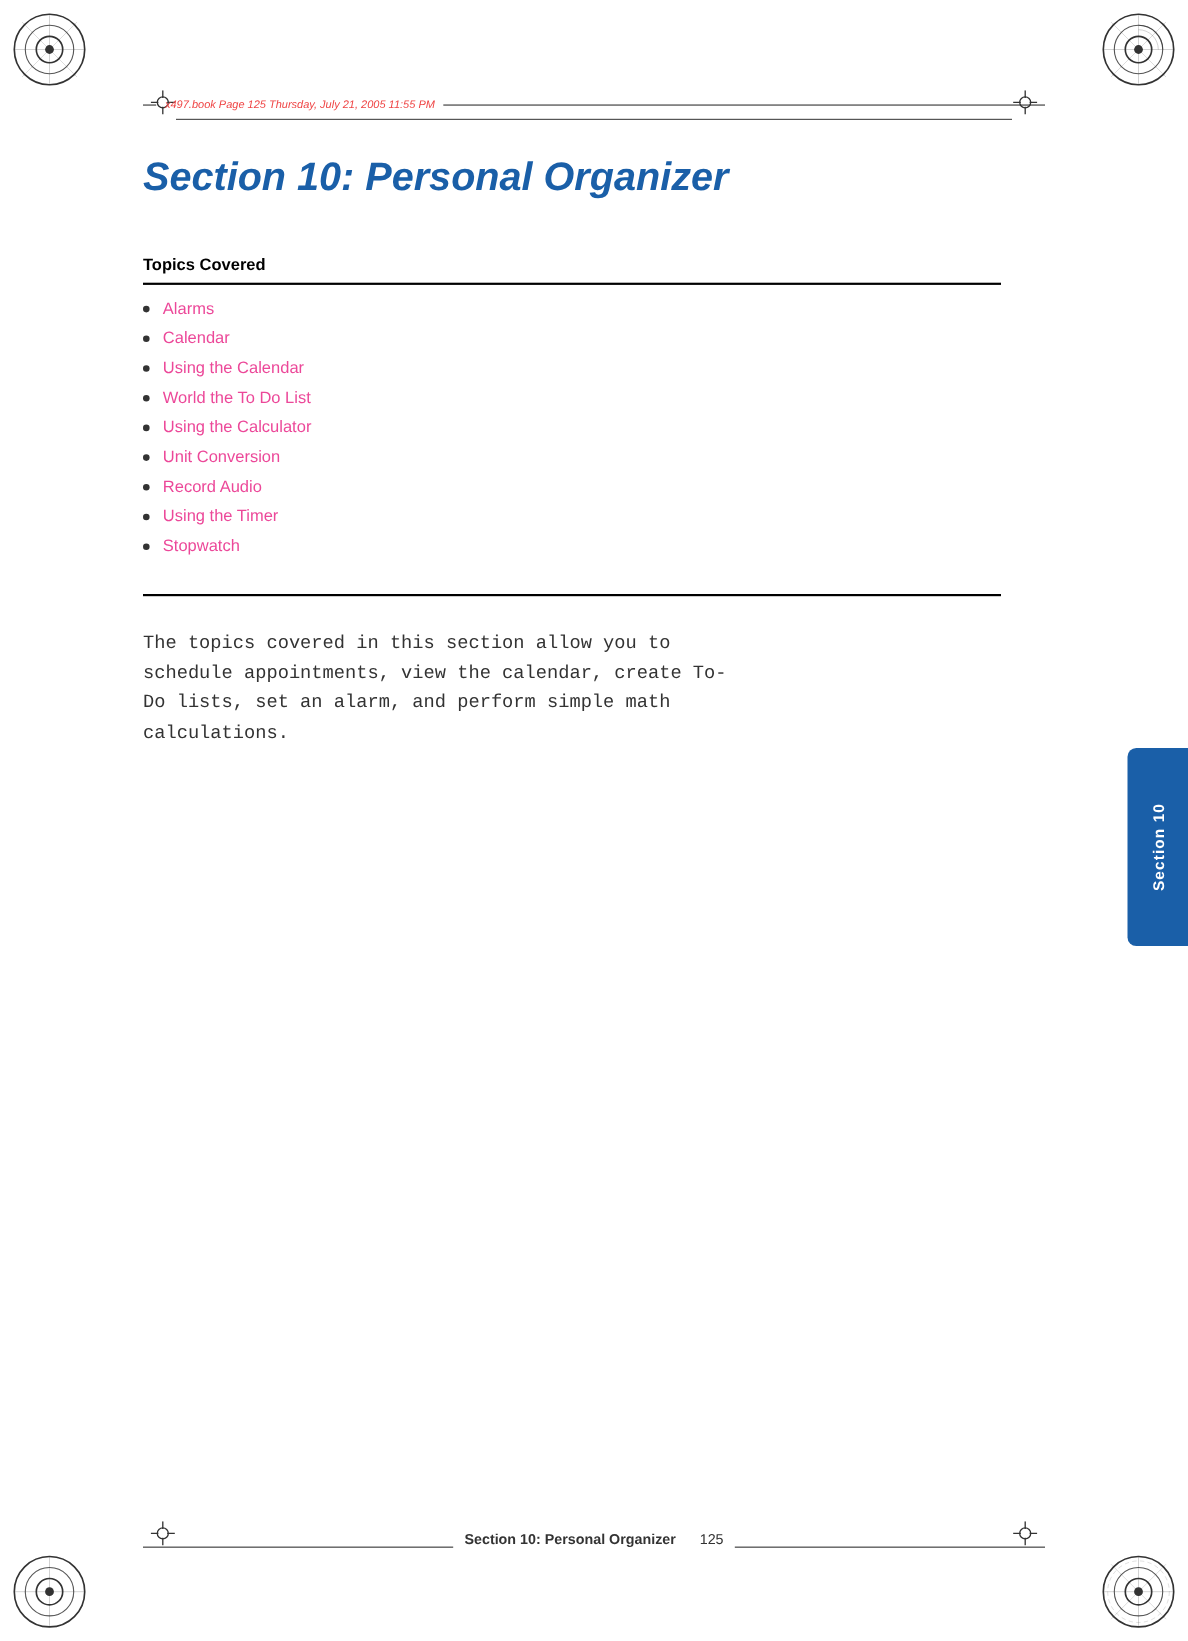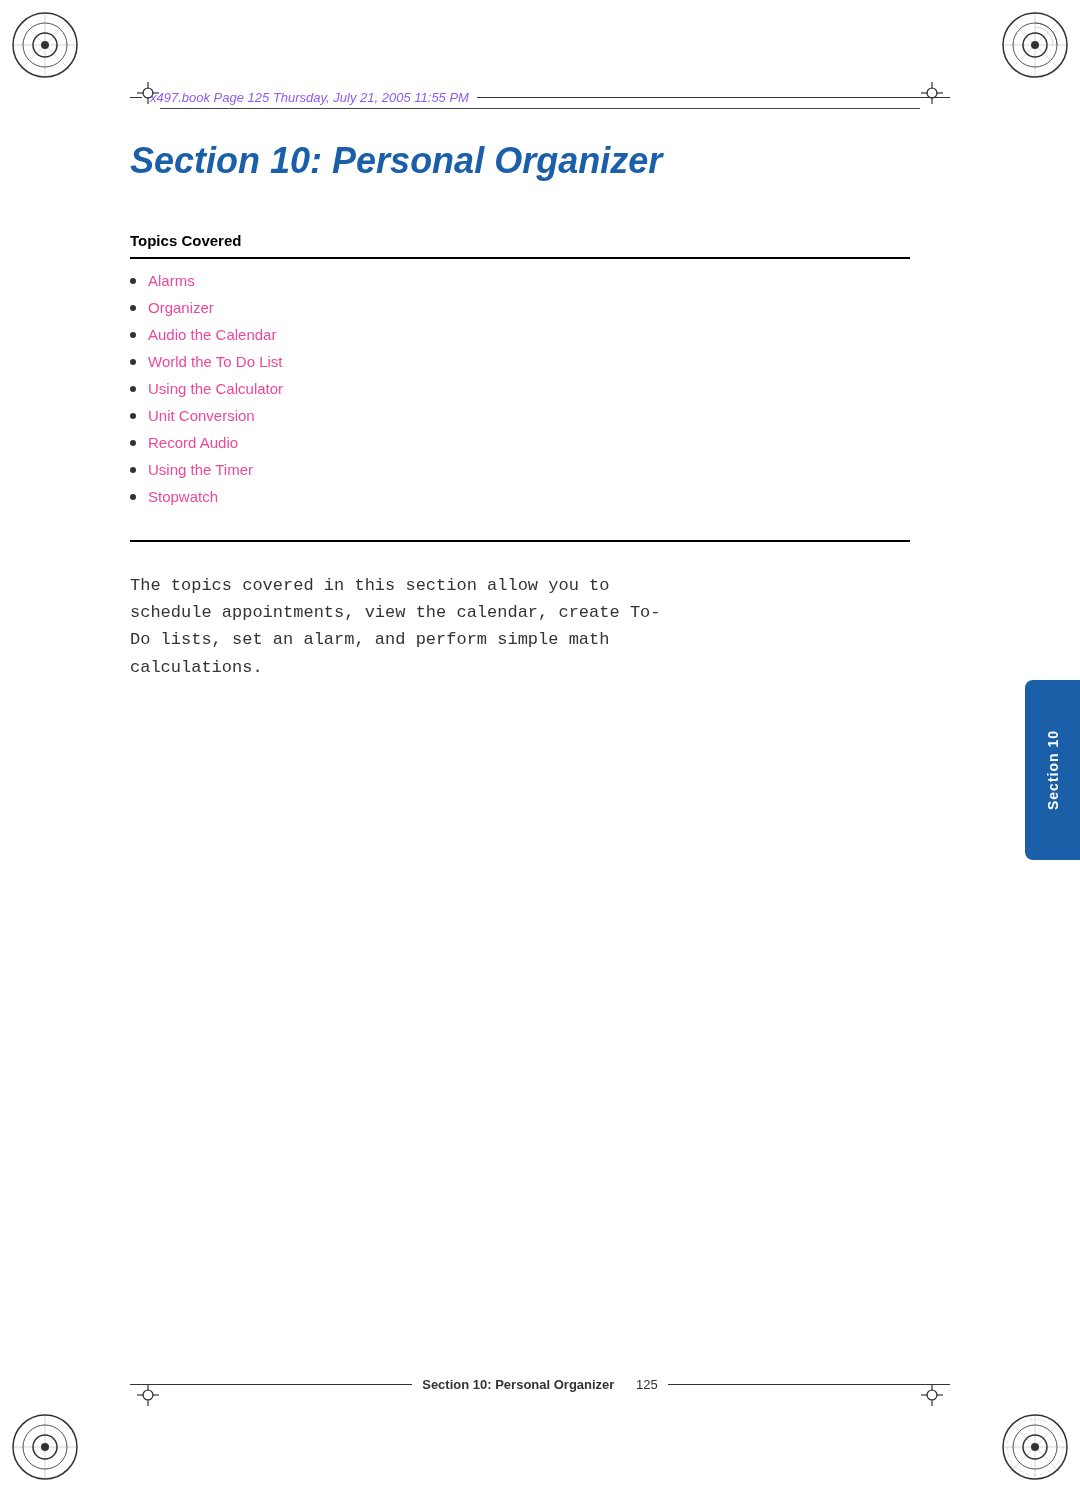--- a/index.html
+++ b/index.html
@@ -45,8 +45,8 @@
     }
 
     .header-text {
-      font-size: 13px;
-      color: #8b5cf6;
+      font-size: 10px;
+      color: #ef4444;
       font-style: italic;
     }
 

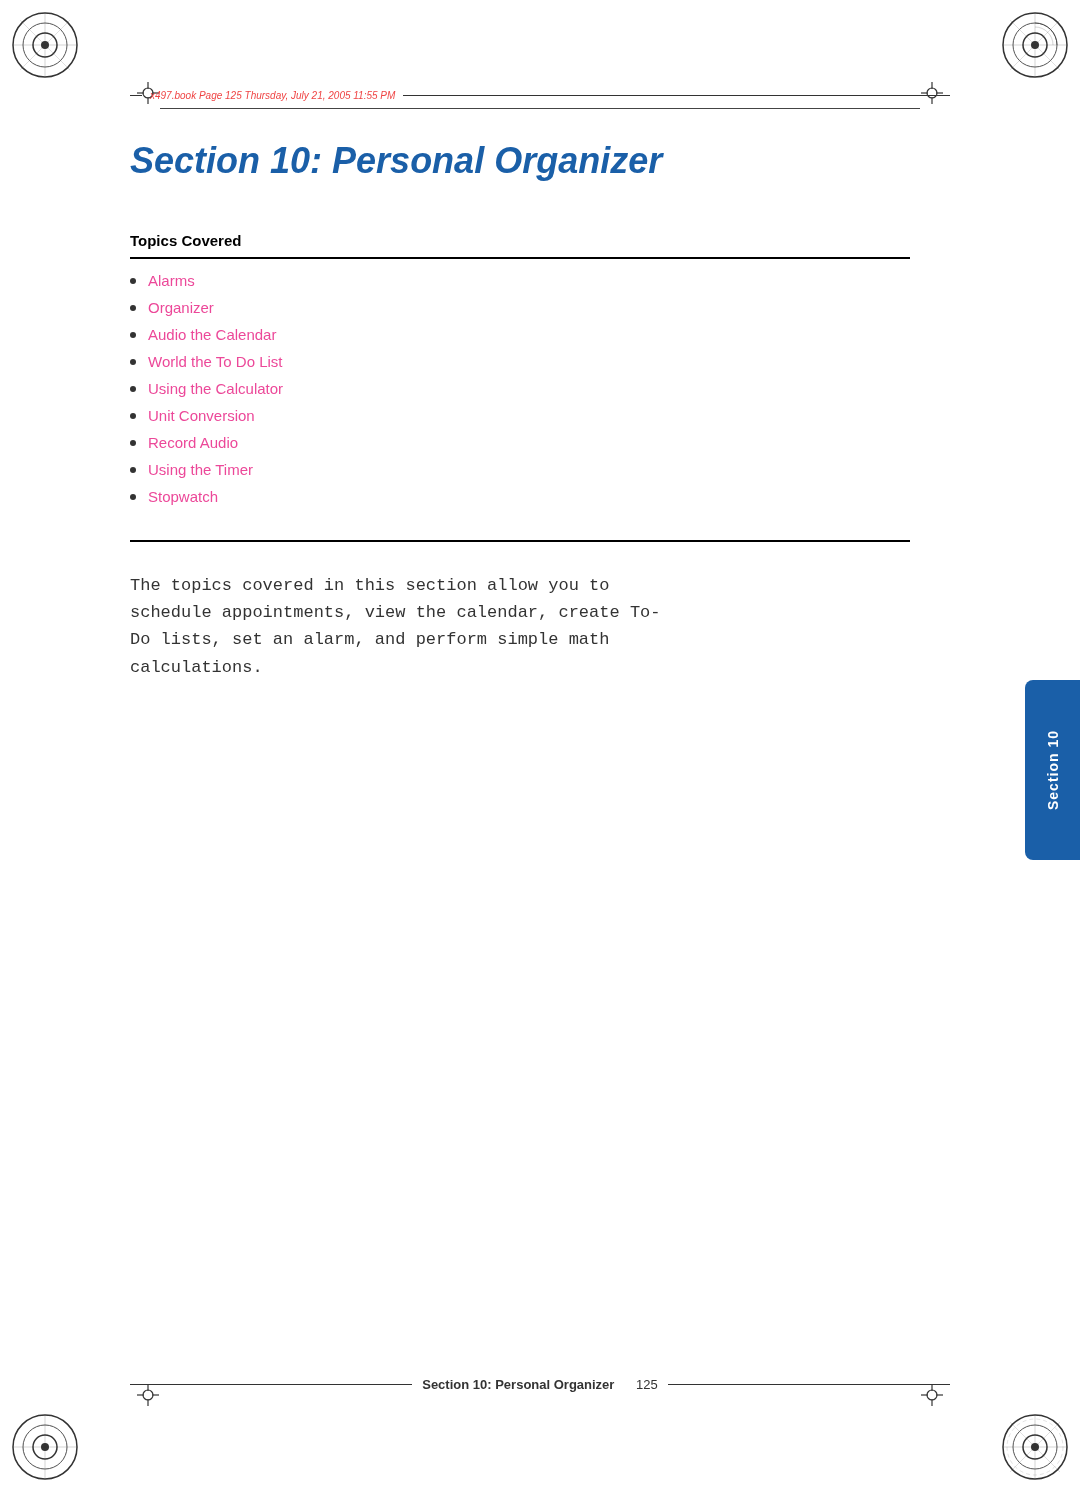--- a/index.html
+++ b/index.html
@@ -318,7 +318,7 @@
       </li>
       <li>
         <span class="bullet"></span>
-        <span>Organizer</span>
+        <span>Calendar</span>
       </li>
       <li>
         <span class="bullet"></span>

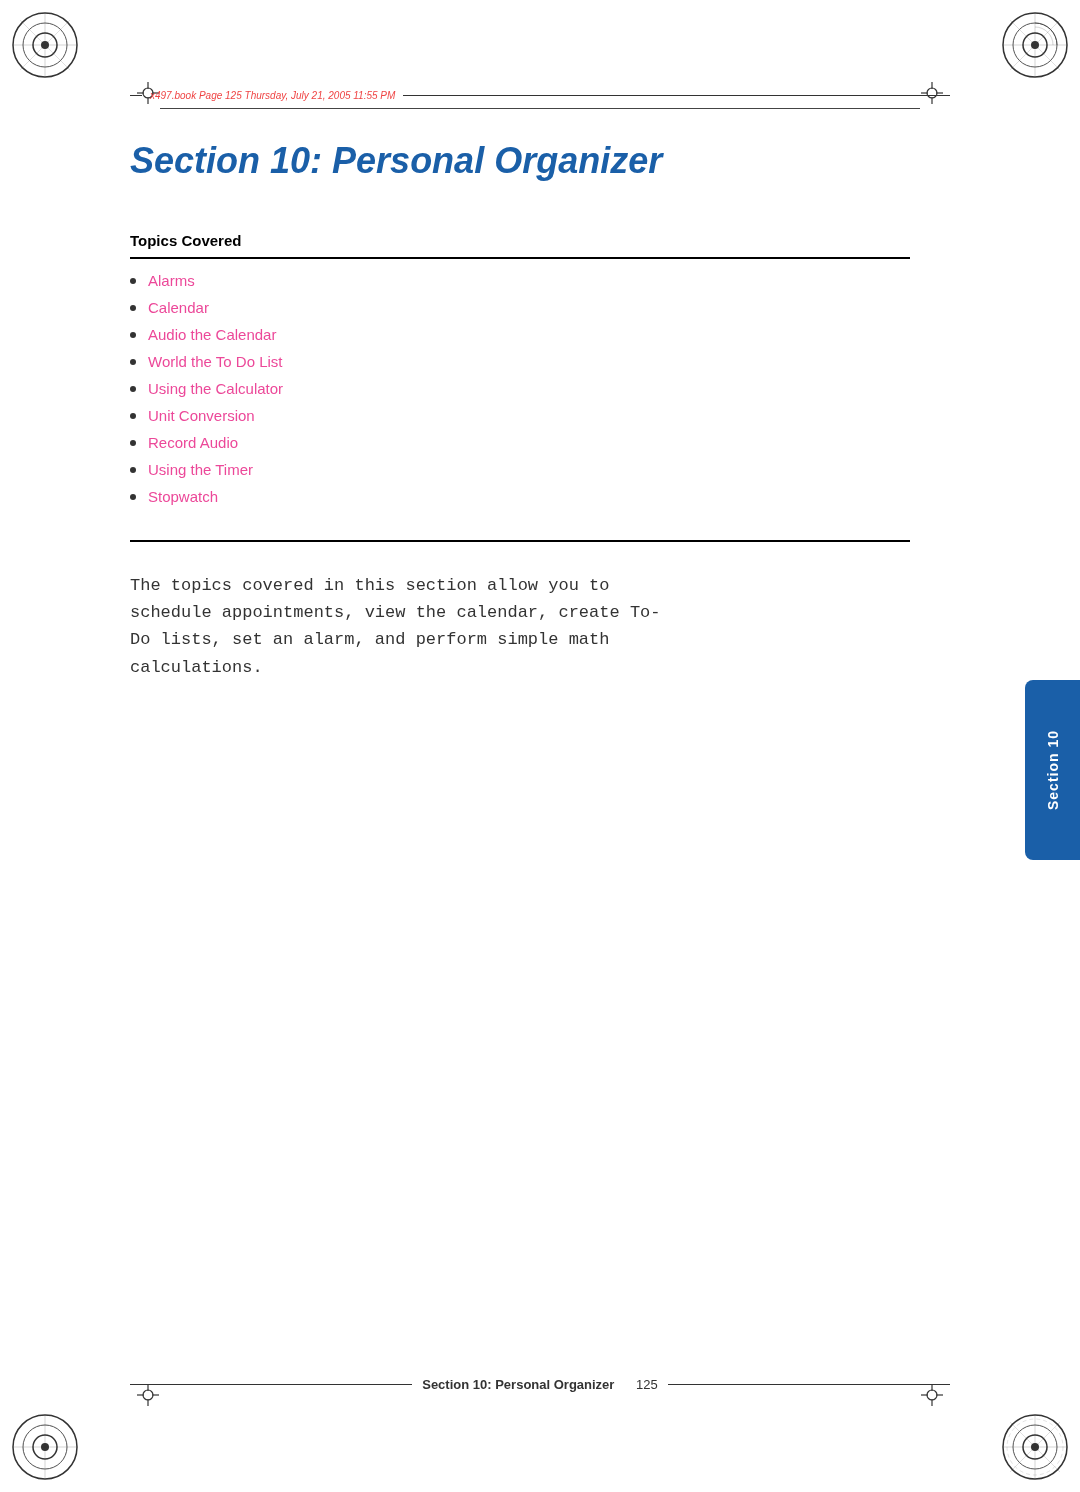--- a/index.html
+++ b/index.html
@@ -322,7 +322,7 @@
       </li>
       <li>
         <span class="bullet"></span>
-        <span>Audio the Calendar</span>
+        <span>Using the Calendar</span>
       </li>
       <li>
         <span class="bullet"></span>

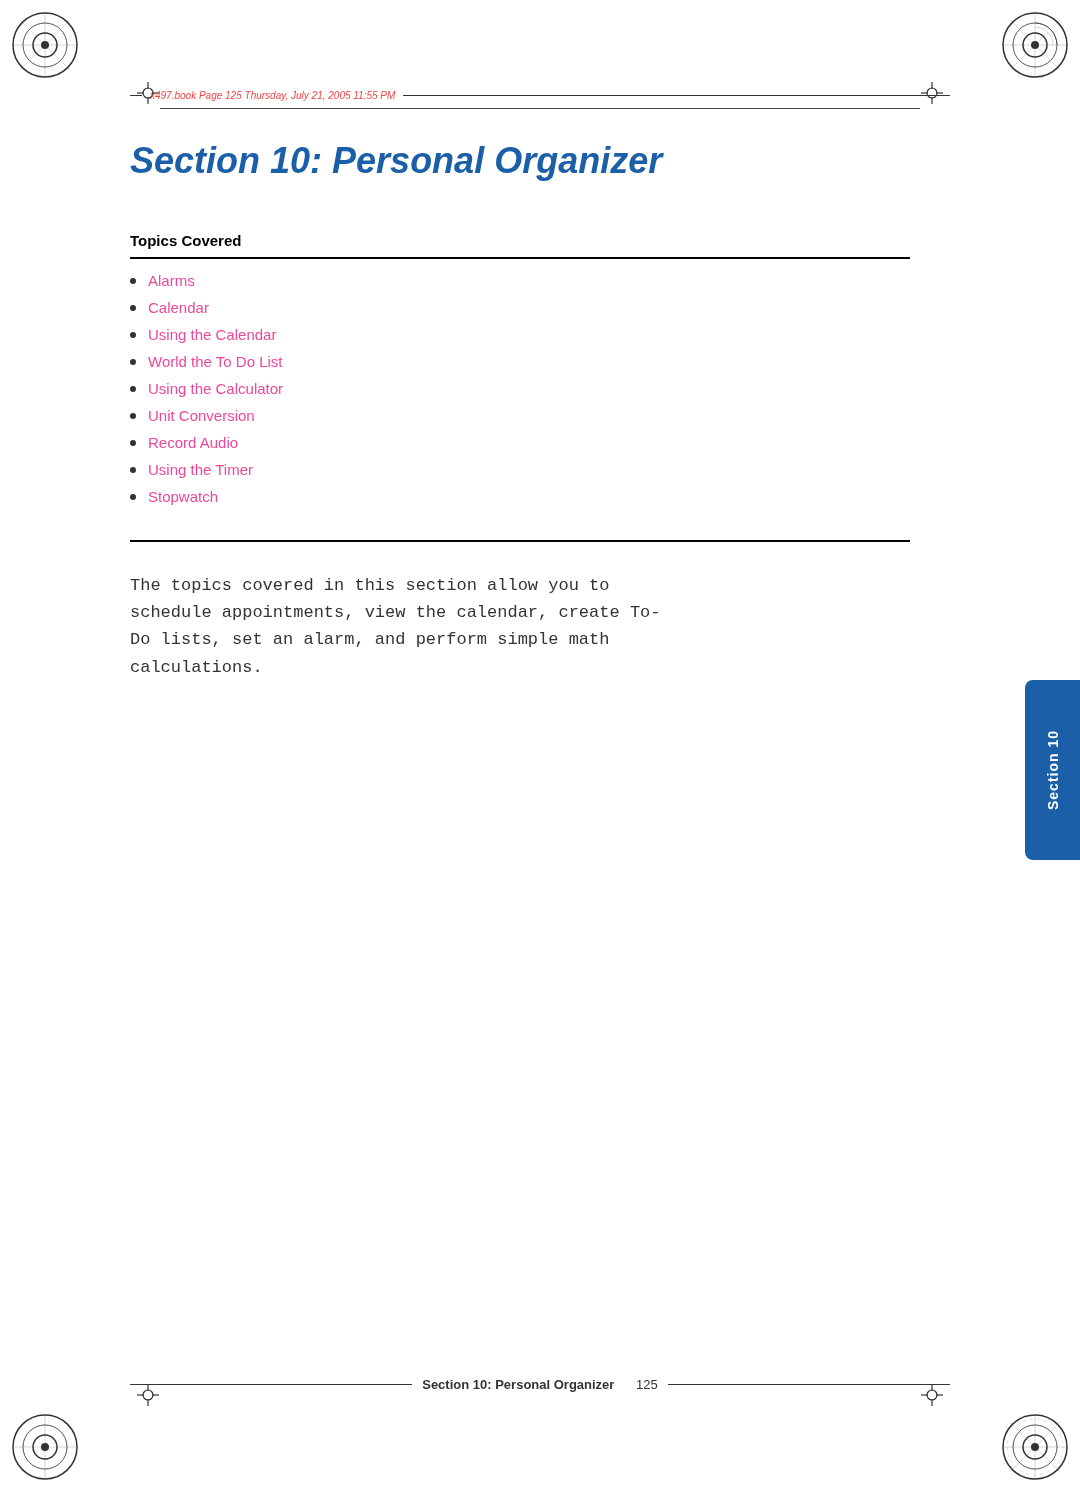--- a/index.html
+++ b/index.html
@@ -163,11 +163,11 @@
     
     .footer {
       position: absolute;
-      bottom: 100px;
+      bottom: 85px;
       left: 130px;
       right: 130px;
       display: flex;
-      align-items: center;
+      align-items: flex-end;
       justify-content: center;
     }
 

